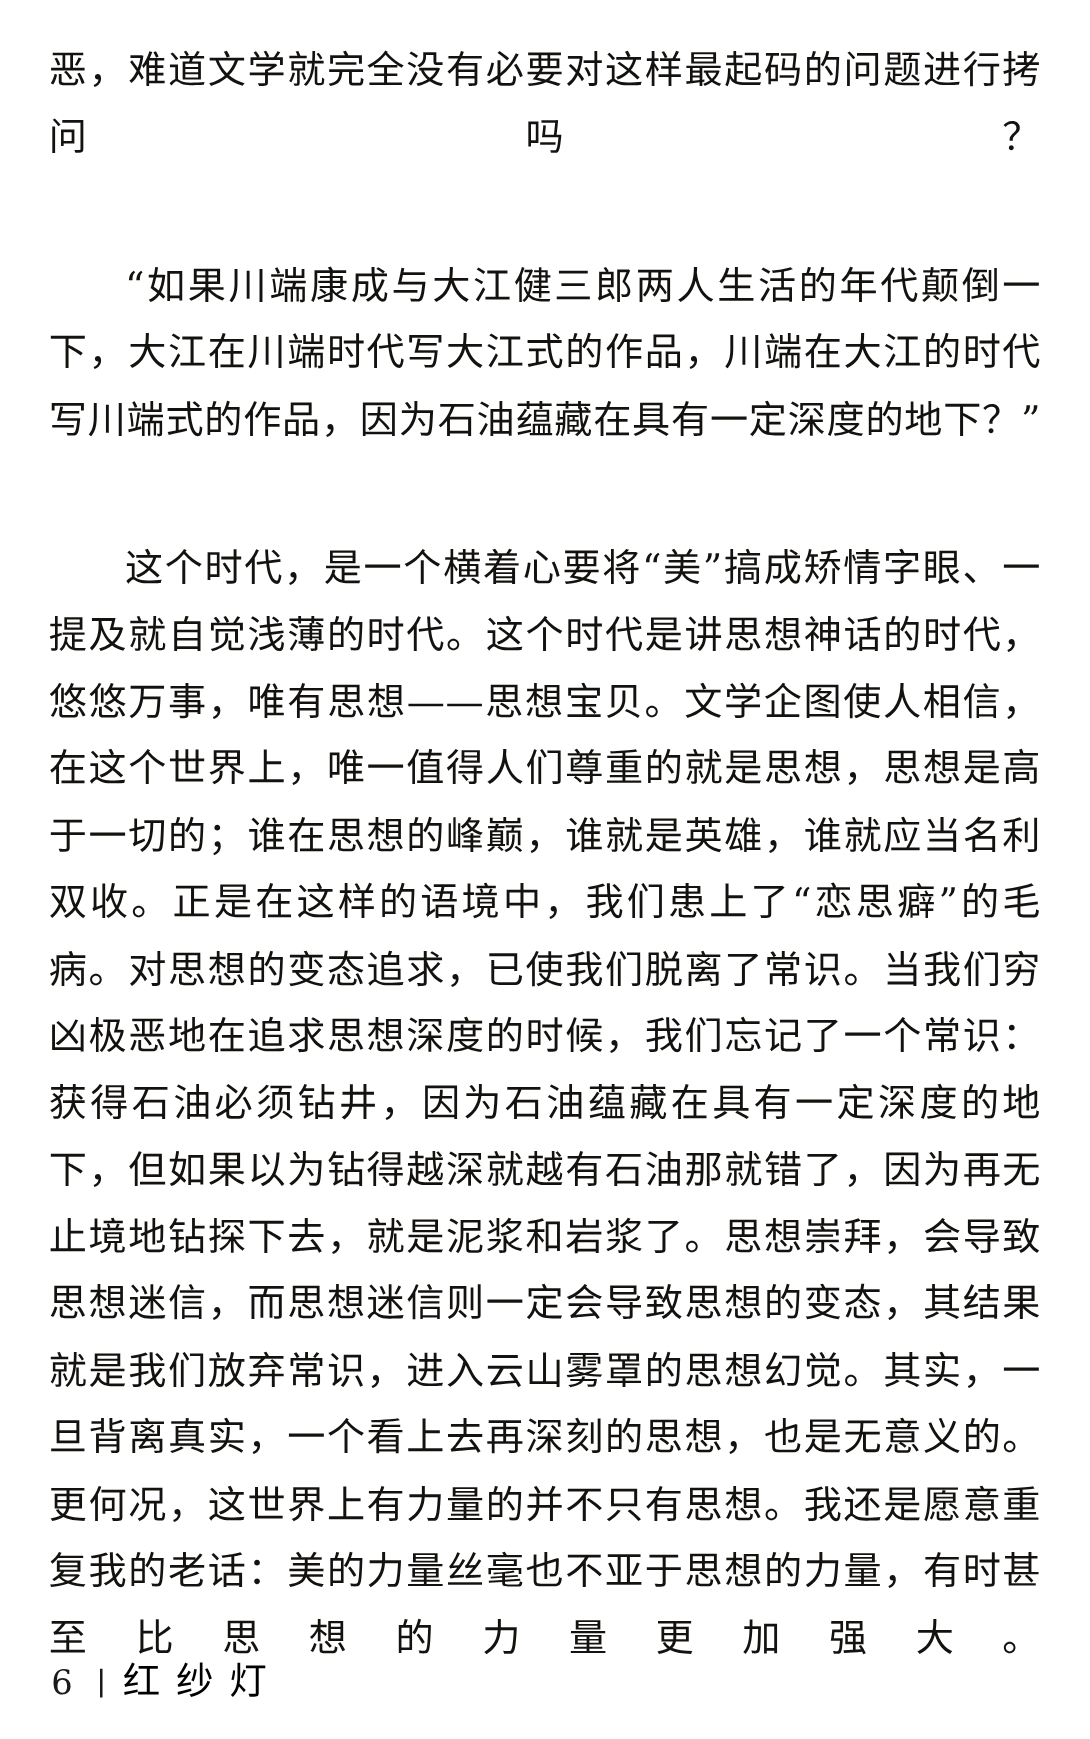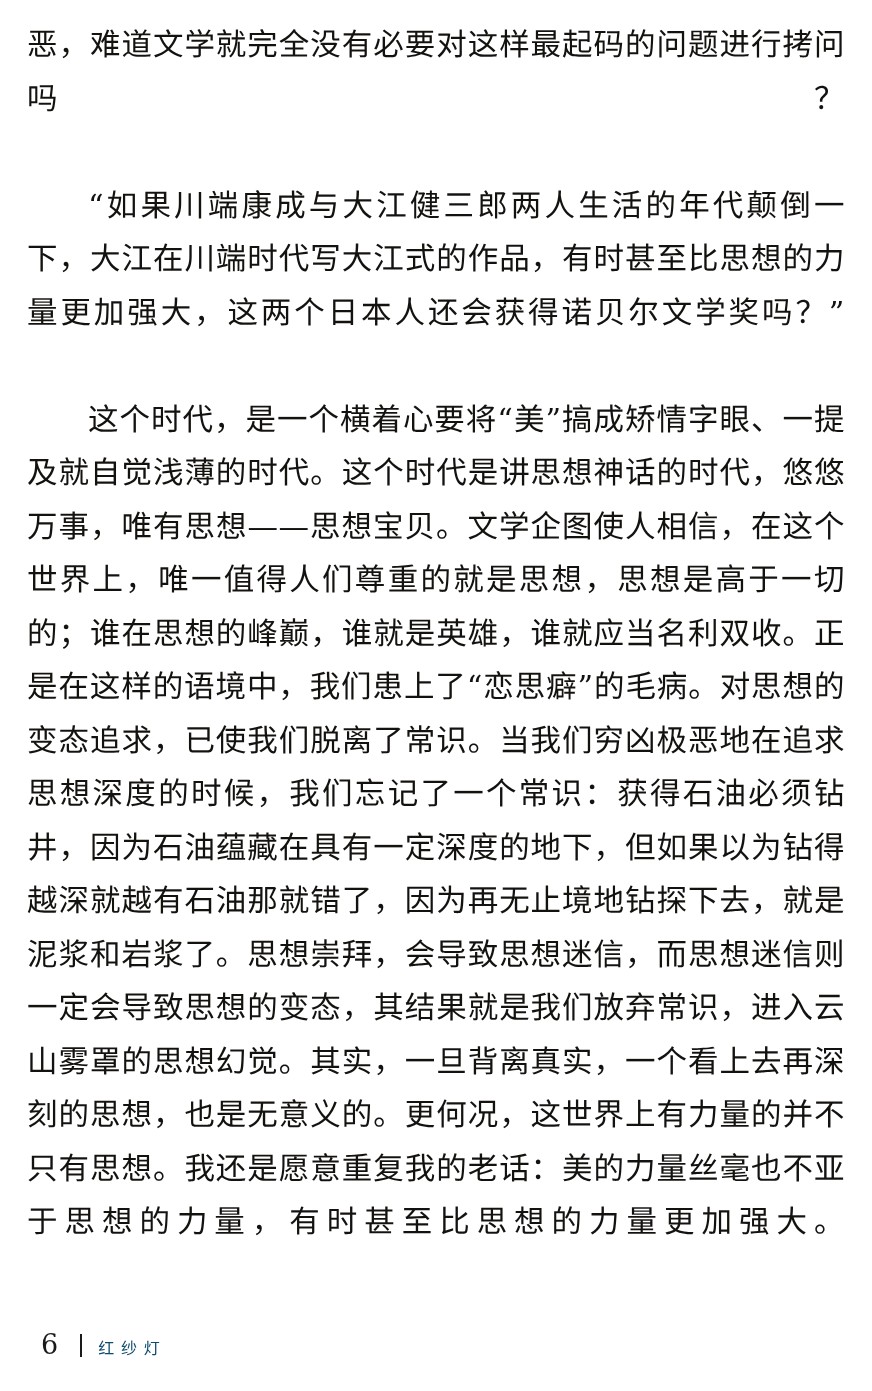--- a/index.html
+++ b/index.html
@@ -26,7 +26,7 @@
     width: 818px;
   }
   .para {
-    margin: 0;
+    margin: 12px;
     font-family: "DejaVu Serif", "Liberation Serif", serif;
     font-size: 30.5px;
     line-height: 53.5px;

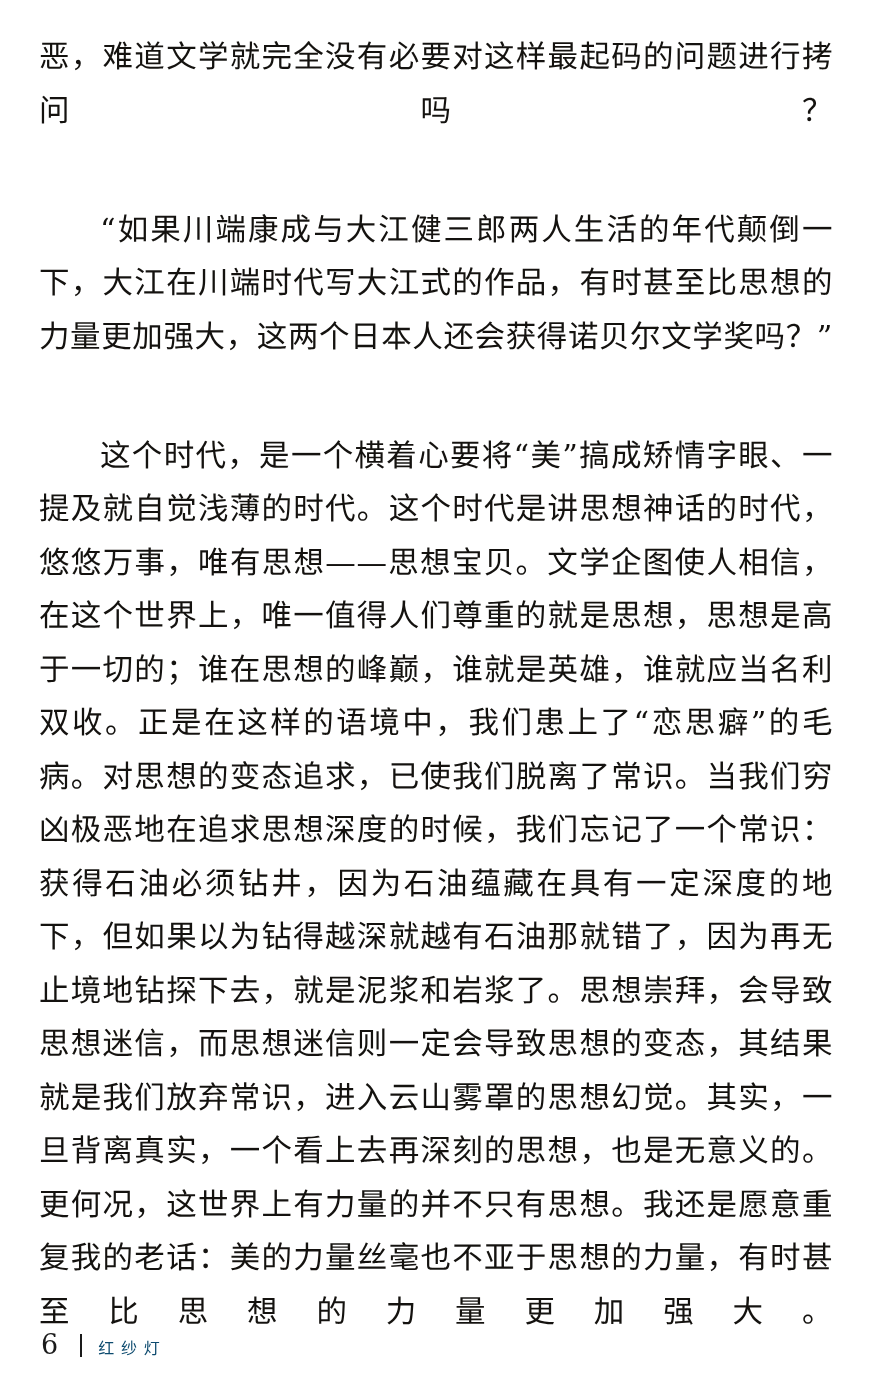--- a/index.html
+++ b/index.html
@@ -85,7 +85,7 @@
 
   <div class="text-body">
     <p class="para">恶，难道文学就完全没有必要对这样最起码的问题进行拷问吗？</p>
-    <p class="para indent">“如果川端康成与大江健三郎两人生活的年代颠倒一下，大江在川端时代写大江式的作品，有时甚至比思想的力量更加强大，这两个日本人还会获得诺贝尔文学奖吗？”</p>
+    <p class="para indent">“如果川端康成与大江健三郎两人生活的年代颠倒一下，大江在川端时代写大江式的作品，川端在大江的时代写川端式的作品，因为石油蕴藏在具有一定深度的地下？”</p>
     <p class="para indent">这个时代，是一个横着心要将“美”搞成矫情字眼、一提及就自觉浅薄的时代。这个时代是讲思想神话的时代，悠悠万事，唯有思想——思想宝贝。文学企图使人相信，在这个世界上，唯一值得人们尊重的就是思想，思想是高于一切的；谁在思想的峰巅，谁就是英雄，谁就应当名利双收。正是在这样的语境中，我们患上了“恋思癖”的毛病。对思想的变态追求，已使我们脱离了常识。当我们穷凶极恶地在追求思想深度的时候，我们忘记了一个常识：获得石油必须钻井，因为石油蕴藏在具有一定深度的地下，但如果以为钻得越深就越有石油那就错了，因为再无止境地钻探下去，就是泥浆和岩浆了。思想崇拜，会导致思想迷信，而思想迷信则一定会导致思想的变态，其结果就是我们放弃常识，进入云山雾罩的思想幻觉。其实，一旦背离真实，一个看上去再深刻的思想，也是无意义的。更何况，这世界上有力量的并不只有思想。我还是愿意重复我的老话：美的力量丝毫也不亚于思想的力量，有时甚至比思想的力量更加强大。</p>
 
   </div>

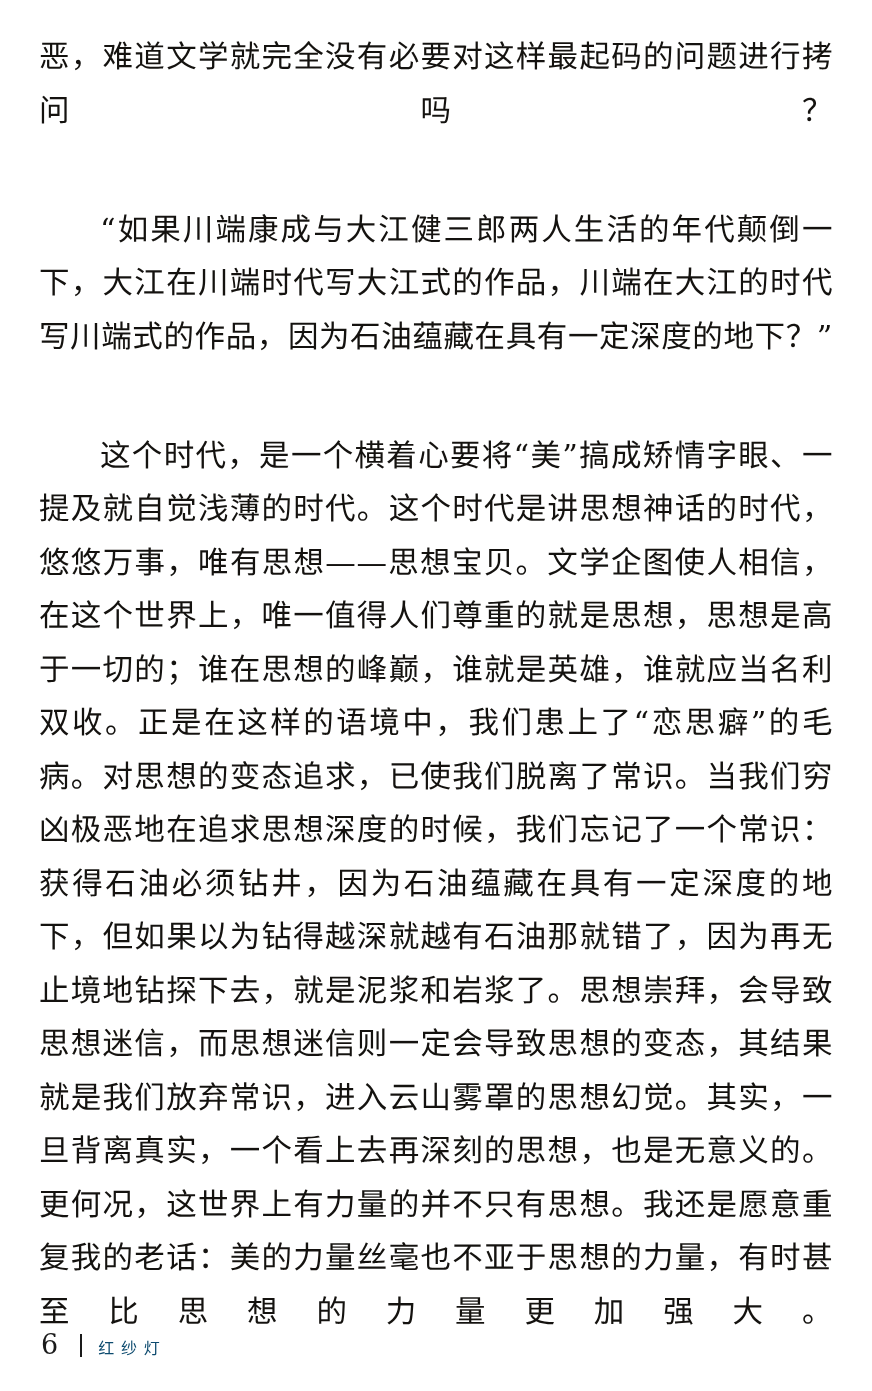--- a/index.html
+++ b/index.html
@@ -72,8 +72,8 @@
   }
   .book-title {
     font-family: "DejaVu Sans", "Liberation Sans", sans-serif;
-    font-size: 16px;
-    color: #0c4a6e;
+    font-size: 30px;
+    color: #000000;
     letter-spacing: 0.42em;
     line-height: 1;
   }

